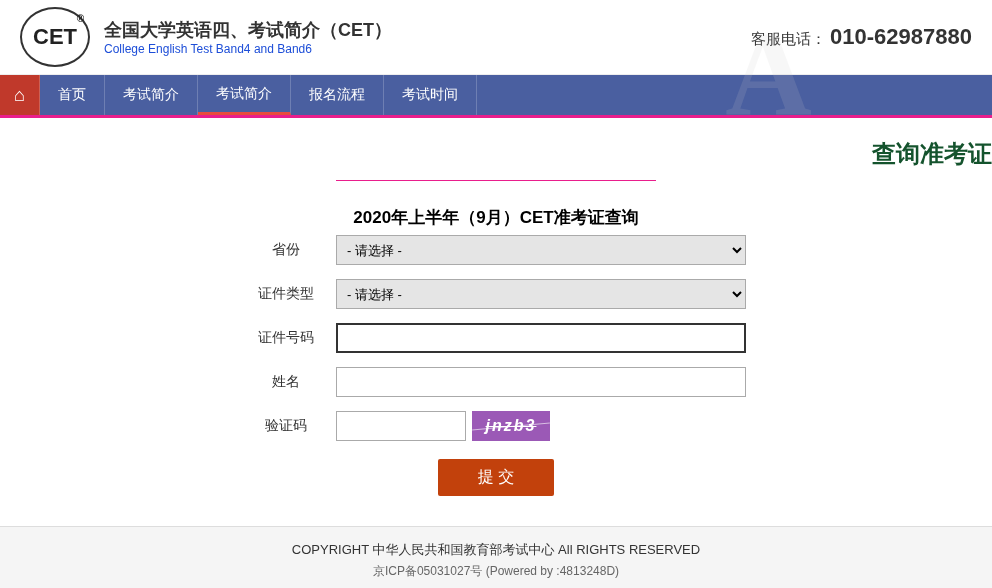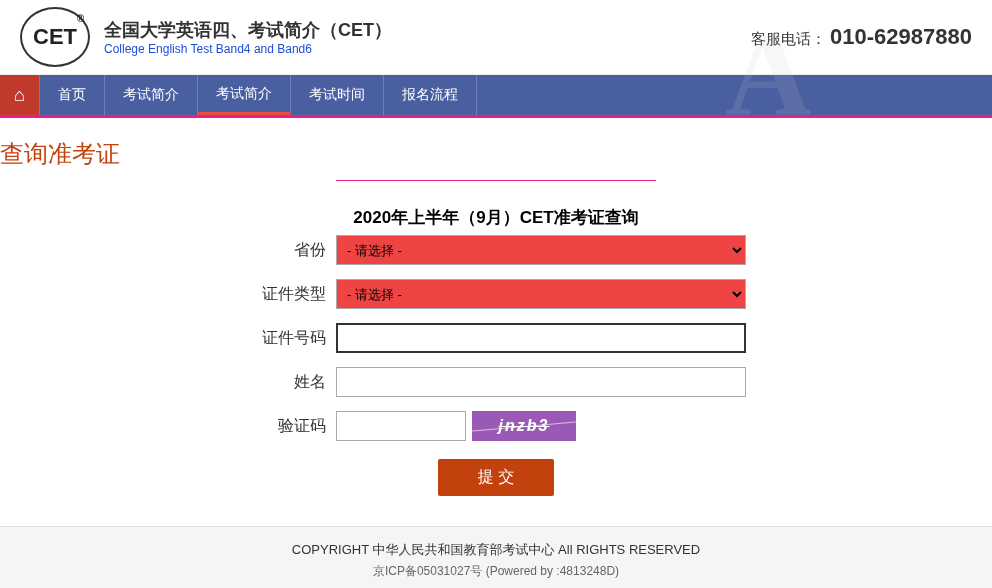--- a/index.html
+++ b/index.html
@@ -256,10 +256,10 @@
     <span>考试简介</span>
   </a>
   <a class="nav-item">
+    <span>报名流程</span>
+  </a>
+  <a class="nav-item">
     <span>考试时间</span>
-  </a>
-  <a class="nav-item">
-    <span>报名流程</span>
   </a>
 </nav>
 <div class="pink-line"></div>

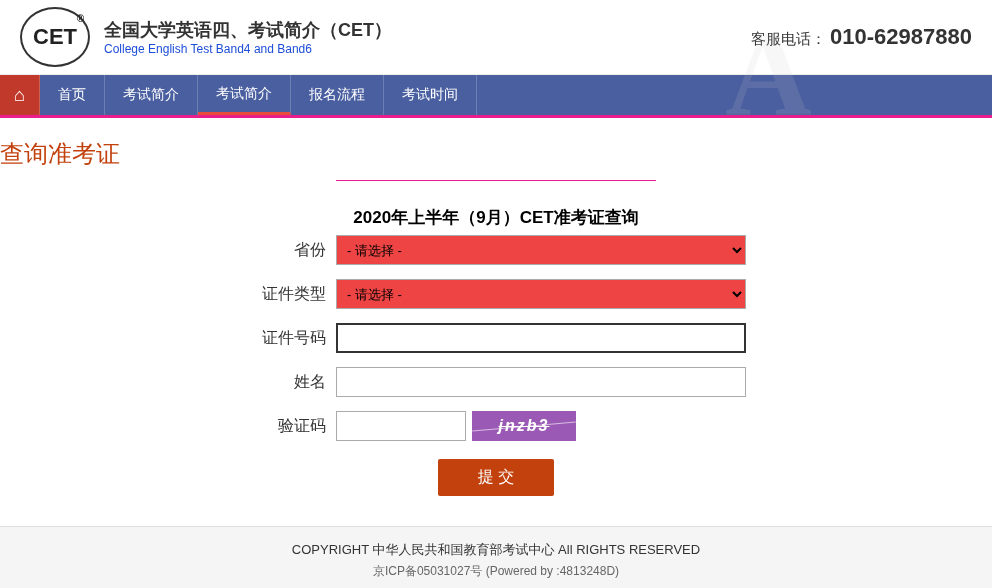--- a/index.html
+++ b/index.html
@@ -97,10 +97,10 @@
       background: #fff;
     }
     .page-title {
-      text-align: left;
+      text-align: right;
       font-size: 24px;
-      color: #c2410c;
-      font-weight: normal;
+      color: #14532d;
+      font-weight: bold;
       margin-bottom: 10px;
     }
     .page-title-underline {

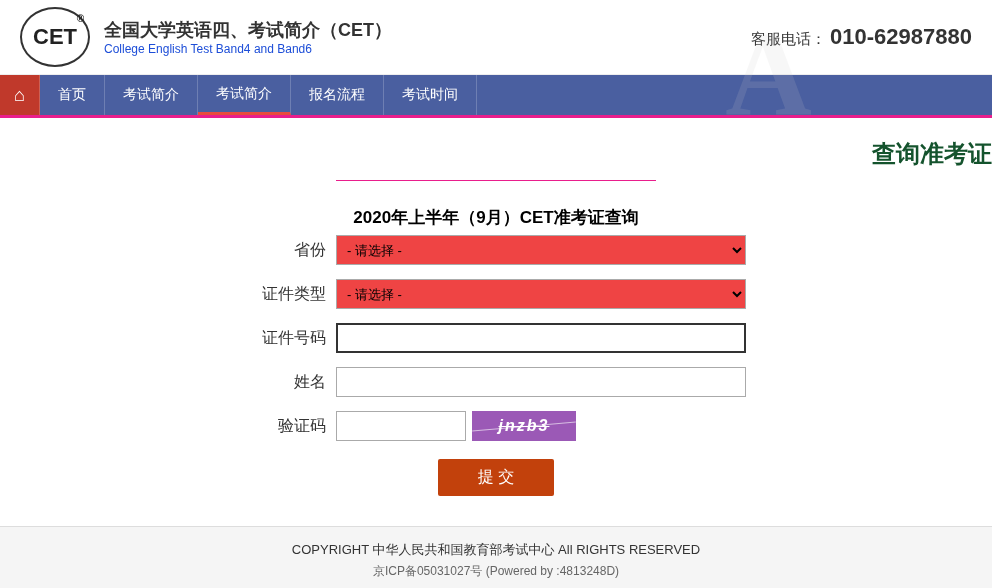--- a/index.html
+++ b/index.html
@@ -127,8 +127,8 @@
     }
     .form-label {
       width: 80px;
-      text-align: right;
-      font-size: 16px;
+      text-align: center;
+      font-size: 14px;
       color: #333;
       margin-right: 10px;
       flex-shrink: 0;

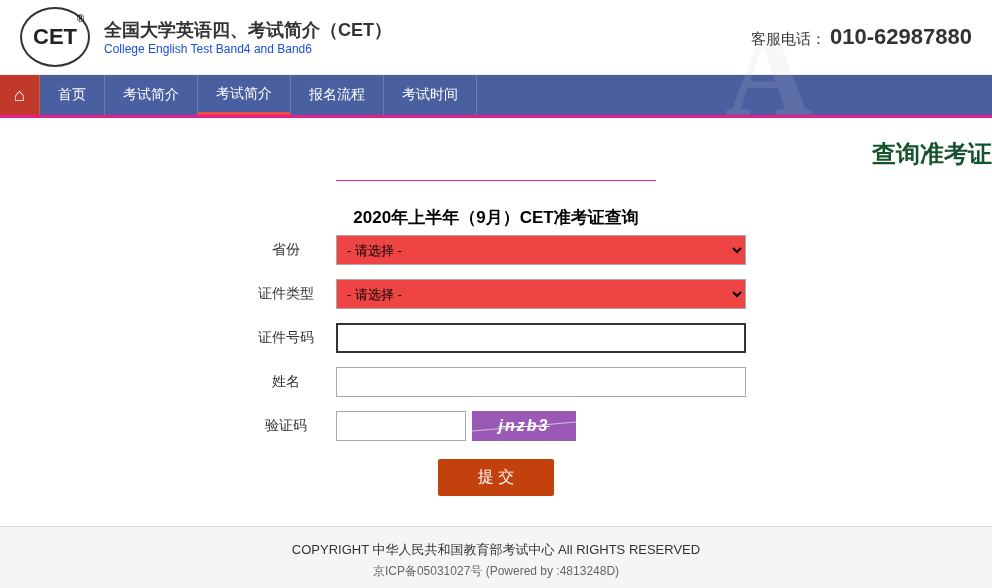--- a/index.html
+++ b/index.html
@@ -143,7 +143,7 @@
     }
     select.form-control {
       appearance: auto;
-      background: #ef4444;
+      background: #e5e5e5;
     }
     .captcha-row {
       display: flex;

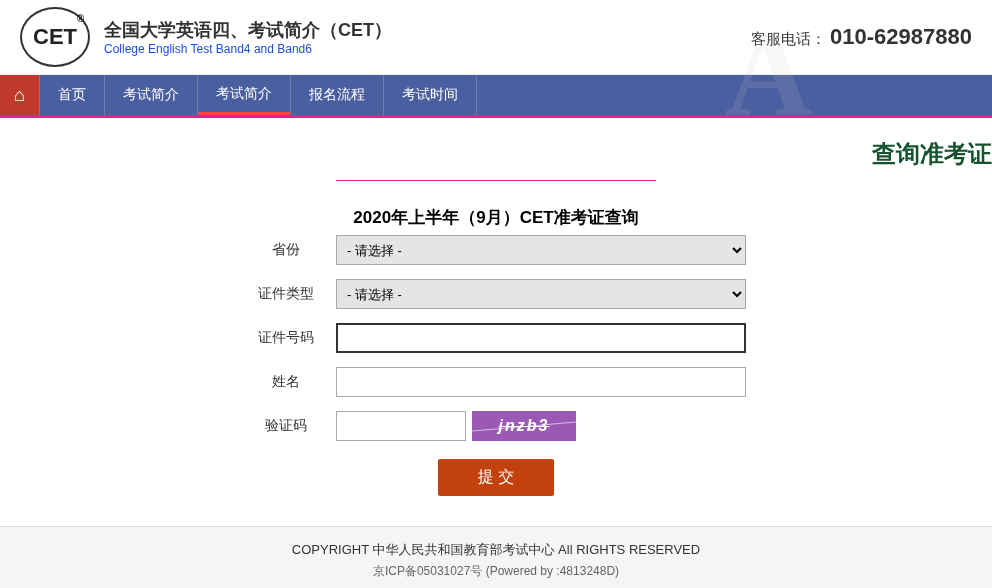--- a/index.html
+++ b/index.html
@@ -159,7 +159,7 @@
       outline: none;
     }
     .captcha-img {
-      width: 104px;
+      width: 78px;
       height: 30px;
       background: #9b59b6;
       display: flex;

